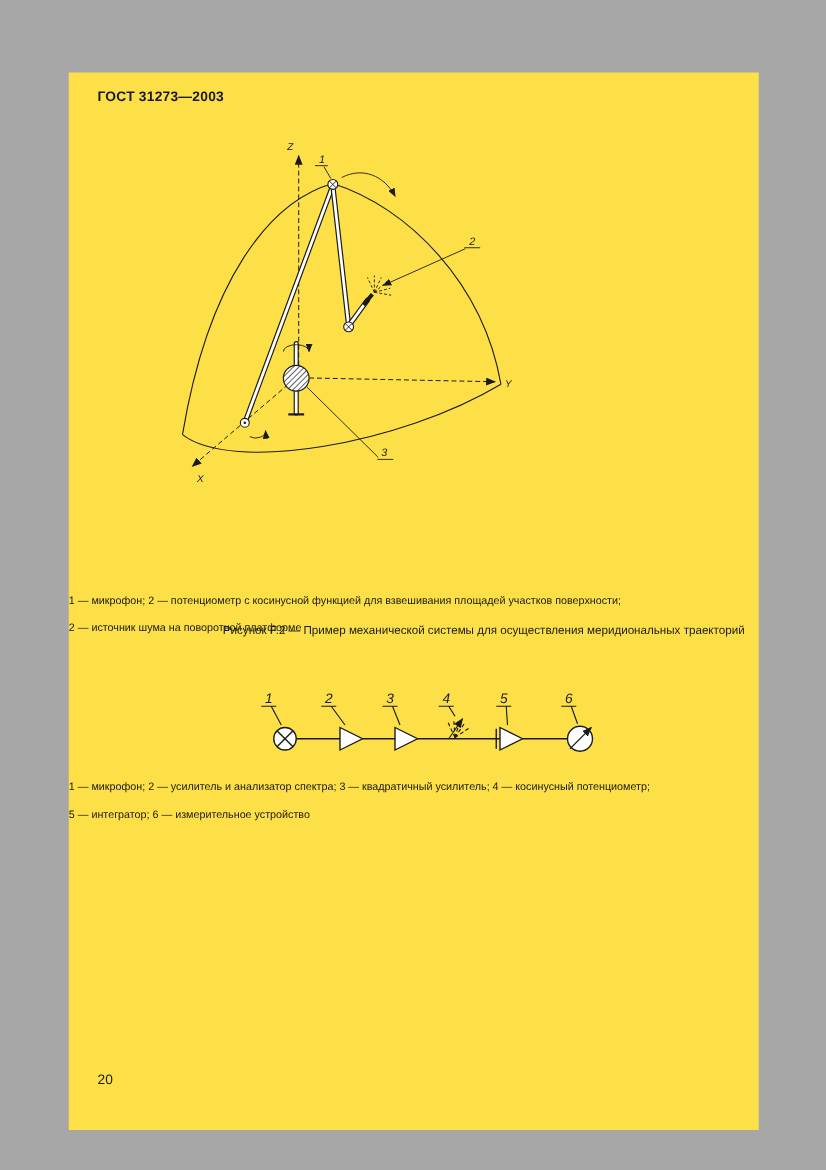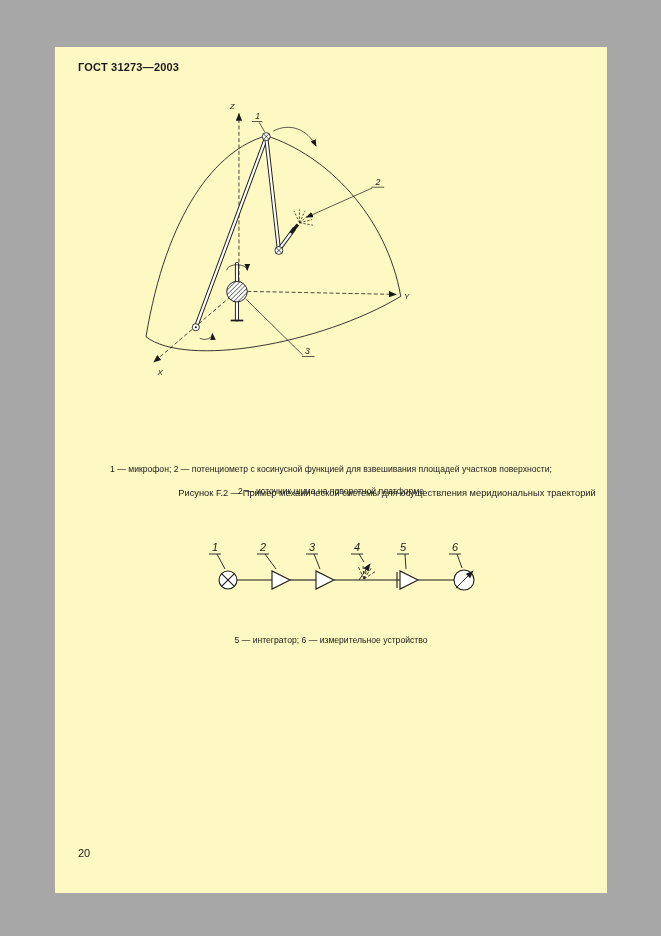--- a/index.html
+++ b/index.html
@@ -13,9 +13,9 @@
   }
   .page{
     position:absolute;
-    left:55px;top:47px;
+    left:55px;top:58px;
     width:552px;height:846px;
-    background:#fef9c3;
+    background:#fde047;
   }
   .doc-header{
     position:absolute;

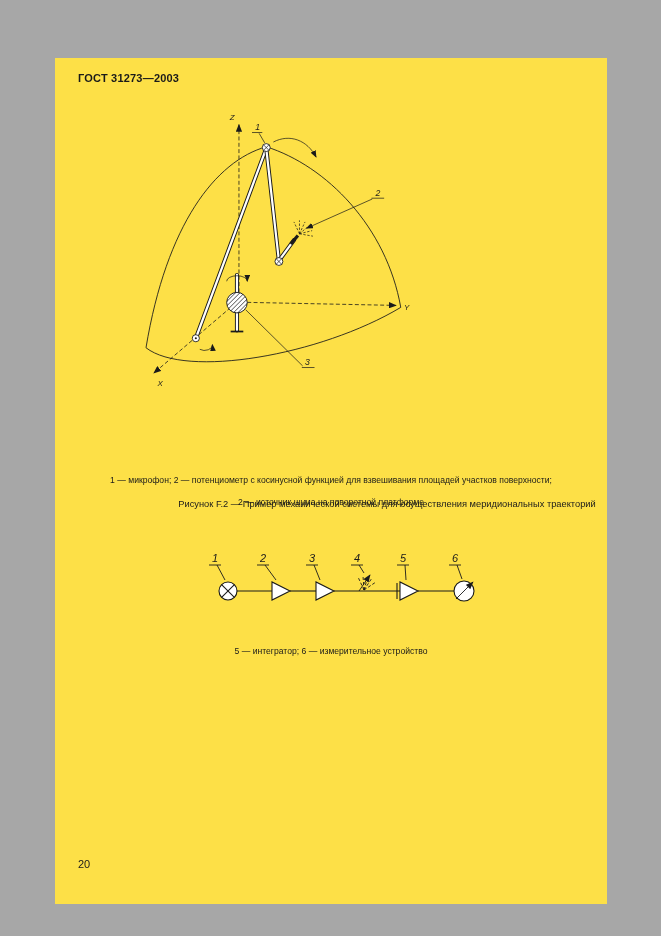--- a/index.html
+++ b/index.html
@@ -31,7 +31,7 @@
   .legend{
     position:absolute;
     left:0;width:552px;
-    text-align:center;
+    text-align:left;
     font-size:8.6px;
     line-height:11px;
     white-space:pre-line;

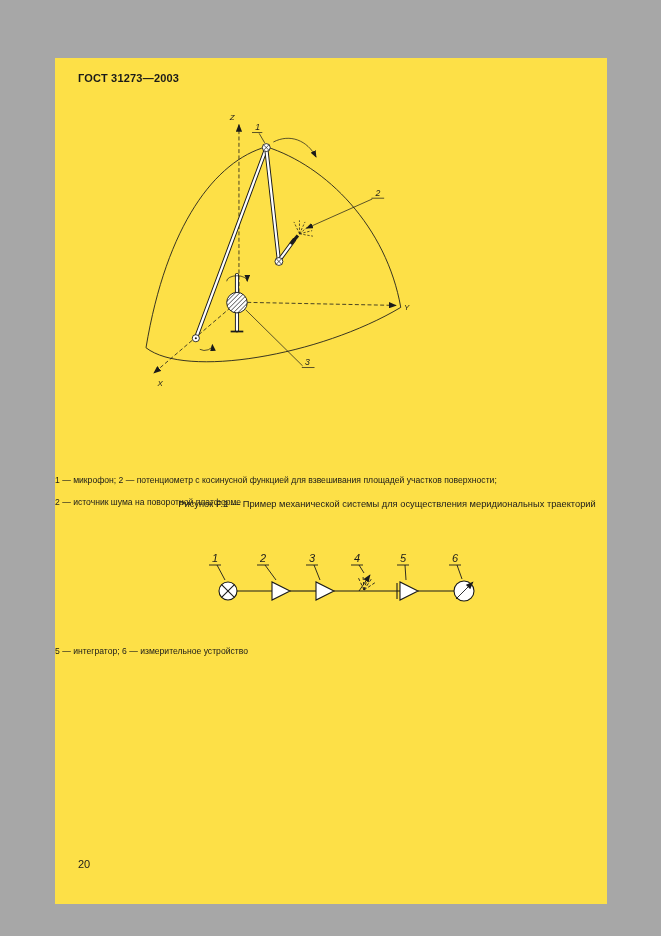--- a/index.html
+++ b/index.html
@@ -244,7 +244,7 @@
   </svg>
 
   <div class="legend" id="legend-f3">
-    <br>
+    <span>1 — микрофон; 2 — усилитель и анализатор спектра; 3 — квадратичный усилитель; 4 — косинусный потенциометр;</span><br>
     <span>5 — интегратор; 6 — измерительное устройство</span>
   </div>
 

